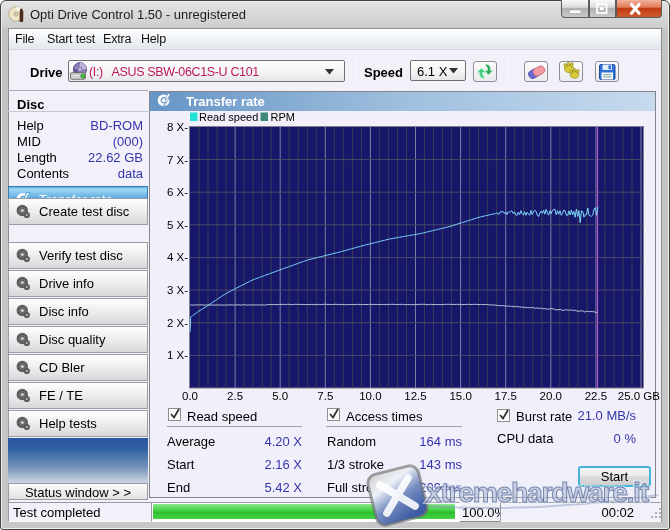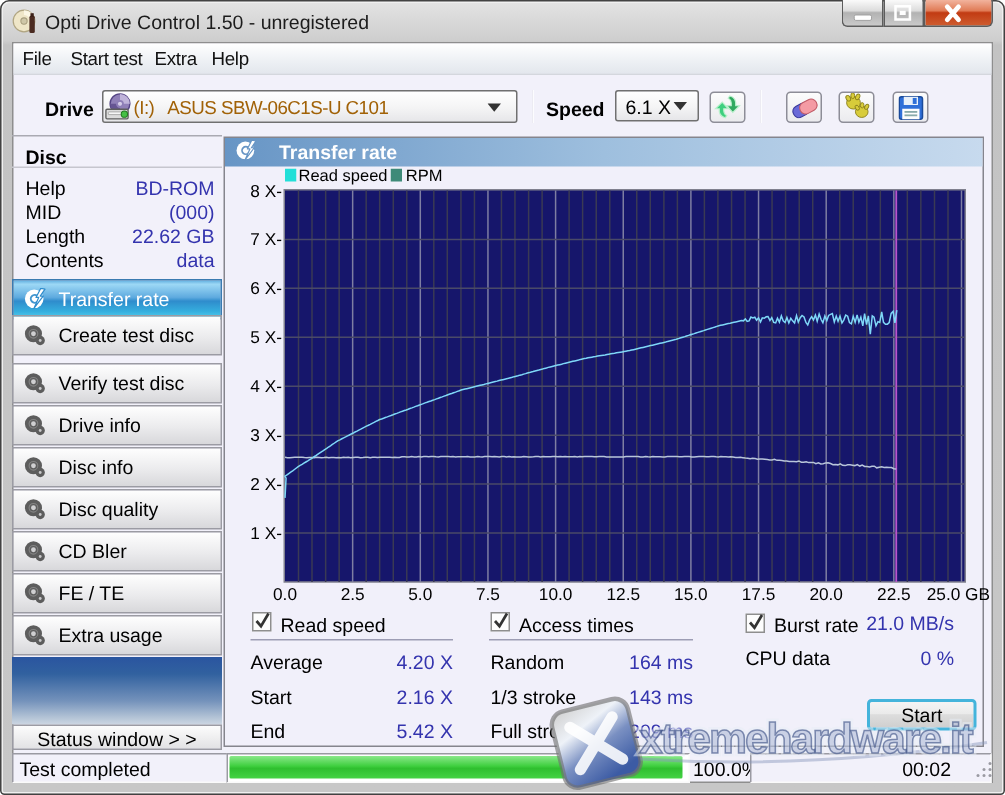--- a/index.html
+++ b/index.html
@@ -76,7 +76,7 @@
   <rect x="2.2" y="12.6" width="8.8" height="1.8" rx="0.4" fill="#f6f6f6" stroke="#9a9a9a" stroke-width="0.5"></rect>
   <circle cx="12.9" cy="14.1" r="2.1" fill="#45c045" stroke="#1f7a1f" stroke-width="0.7"></circle>
 </svg>
-<span class="a" style="left:89px;top:65px;font-size:12.5px;letter-spacing:-0.35px;color:#a16207">(I:)&nbsp;&nbsp; ASUS SBW-06C1S-U C101</span>
+<span class="a" style="left:89px;top:65px;font-size:12.5px;letter-spacing:-0.35px;color:#be185d">(I:)&nbsp;&nbsp; ASUS SBW-06C1S-U C101</span>
 <svg class="a" style="left:325px;top:68px" width="10" height="7">
     <path d="M0,1 L9,1 L4.5,6.5 Z" fill="#333"></path>
   </svg>

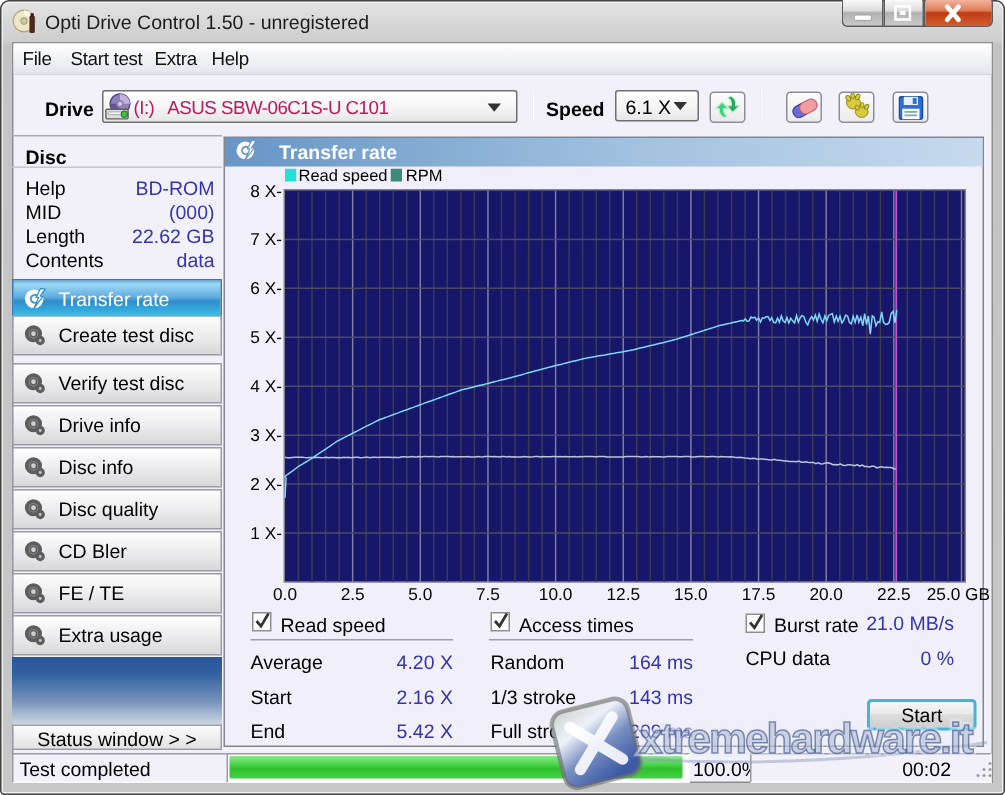--- a/index.html
+++ b/index.html
@@ -142,7 +142,7 @@
       </svg></span>
     <span class="tx">Transfer rate</span>
   </div>
-<div class="sbtn" style="top:210px">
+<div class="sbtn" style="top:198px">
     <span class="ic"><svg width="15" height="15" viewBox="0 0 15 15">
         <circle cx="6.3" cy="6.5" r="5.7" fill="#5d5d5d"></circle>
         <circle cx="6.3" cy="6.5" r="1.6" fill="#cfcfd1"></circle>

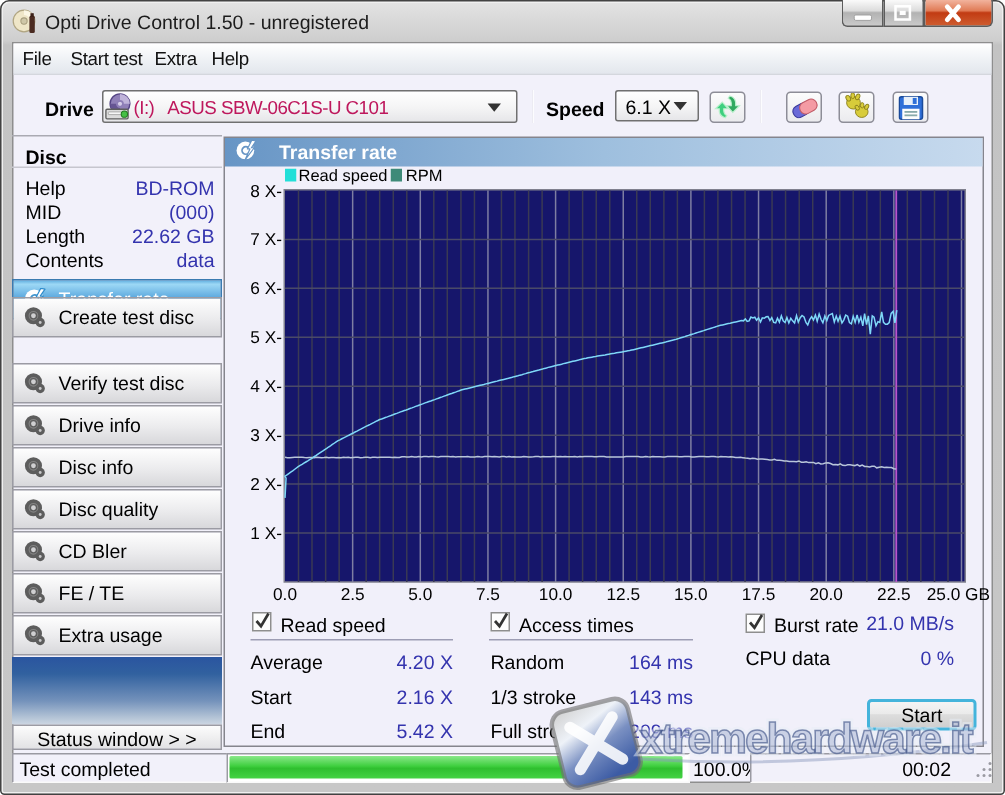--- a/index.html
+++ b/index.html
@@ -220,7 +220,7 @@
         <circle cx="10.8" cy="11" r="3.1" fill="#5d5d5d"></circle>
         <circle cx="10.8" cy="11" r="0.95" fill="#c8c8ca"></circle>
       </svg></span>
-    <span class="tx">Extra usage</span>
+    <span class="tx">Help tests</span>
   </div>
 
 <div class="a" style="left:8px;top:438px;width:140px;height:45px;background:linear-gradient(180deg,#2a55a0 0%,#31619f 25%,#7492bb 65%,#b4c4d6 90%,#ccd6e2 100%)"></div>

